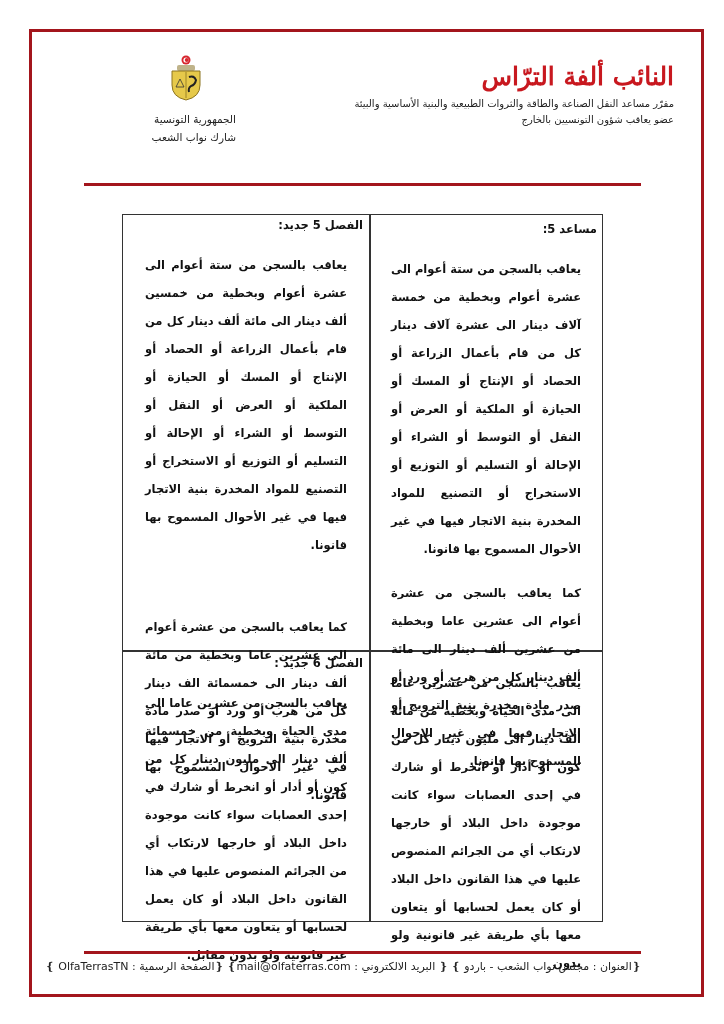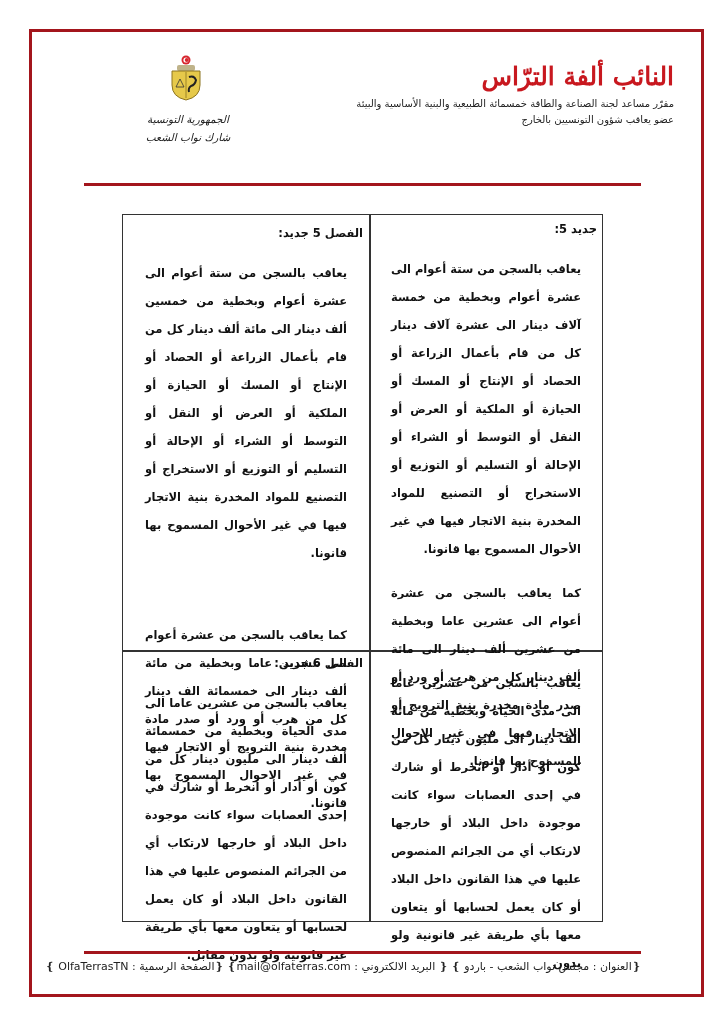--- a/index.html
+++ b/index.html
@@ -36,7 +36,7 @@
 
 <div class="header">
   <div class="title">النائب ألفة الترّاس</div>
-  <div class="subtitle sub1">مقرّر مساعد لجنة الصناعة والطاقة خمسمائة الطبيعية والبنية الأساسية والبيئة</div>
+  <div class="subtitle sub1">مقرّر مساعد النقل الصناعة والطاقة والثروات الطبيعية والبنية الأساسية والبيئة</div>
   <div class="subtitle sub2">عضو يعاقب شؤون التونسيين بالخارج</div>
 
   <div class="emblem">

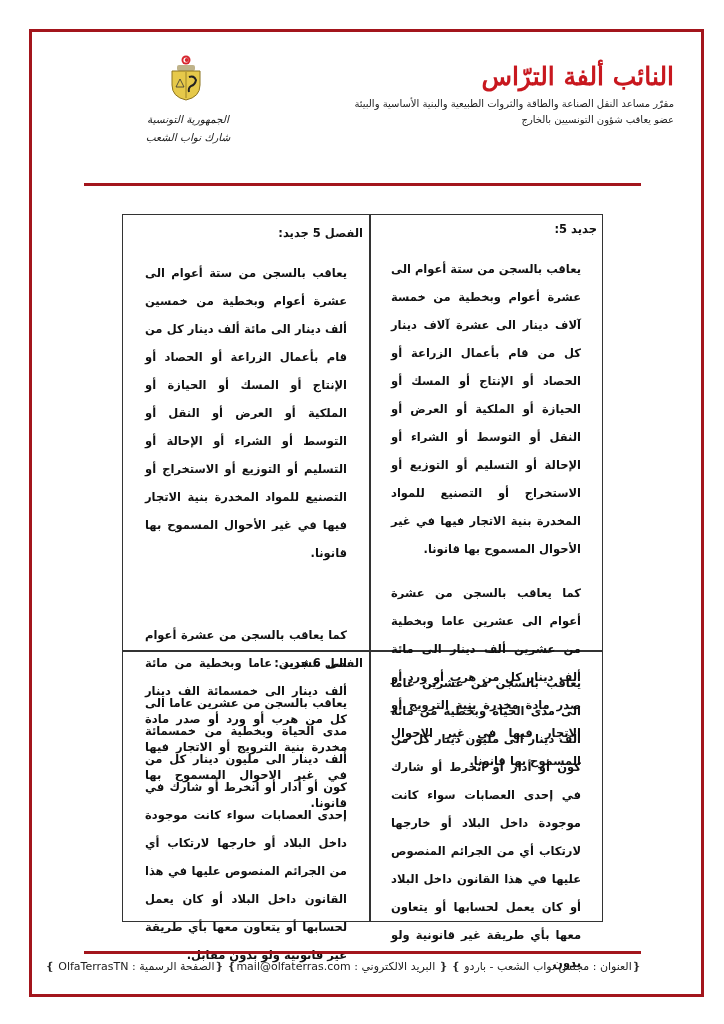--- a/index.html
+++ b/index.html
@@ -11,7 +11,7 @@
   .sub1 { top:98px; }
   .sub2 { top:114px; }
   .emblem { position:absolute; left:168px; top:55px; width:36px; height:46px; }
-  .rep { position:absolute; left:128px; width:120px; text-align:center; direction:rtl; font-size:10.5px; color:#222;font-style:italic; }
+  .rep { position:absolute; left:116px; width:120px; direction:rtl; font-size:10.5px; color:#222; }
   .rep1 { top:113px; }
   .rep2 { top:131px; }
   .rule-top { position:absolute; left:84px; top:183px; width:557px; height:3px; background:#a3151c; }

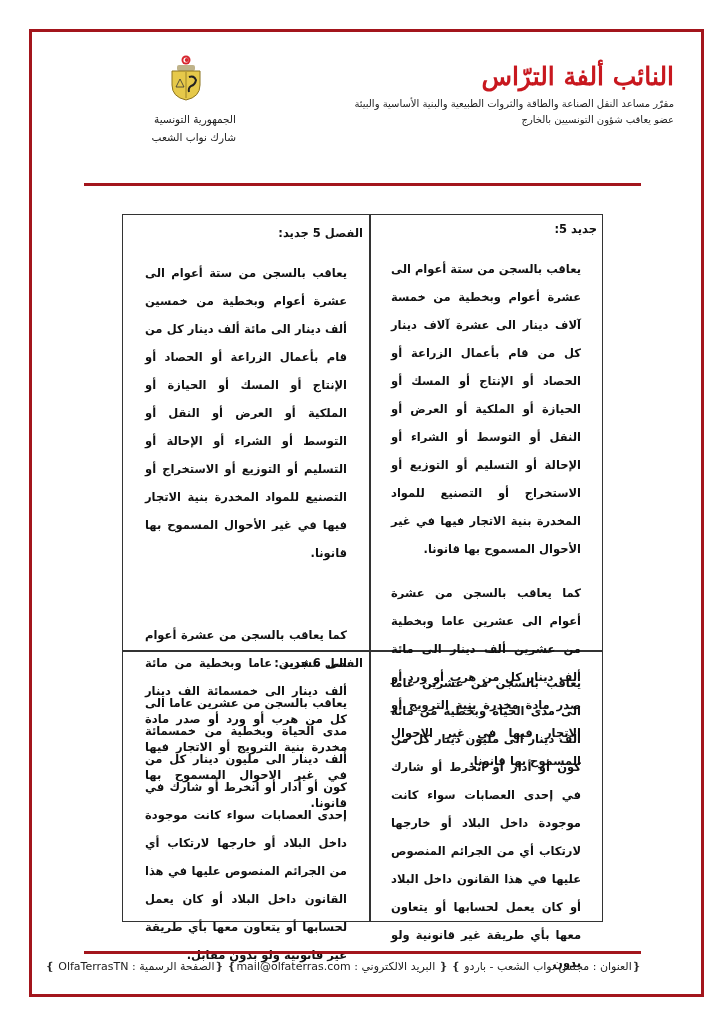--- a/index.html
+++ b/index.html
@@ -24,7 +24,7 @@
   .cell .head { display:block; line-height:20px; margin-bottom:2px; }
   .cell p { margin:16px; }
   .c-r1 { left:252px; top:4px; width:222px; }
-  .c-l1 { left:6px; top:8px; width:234px; }
+  .c-l1 { left:6px; top:0; width:234px; }
   .c-r2 { left:252px; top:438px; width:222px; }
   .c-l2 { left:6px; top:438px; width:234px; }
   .gap { height:22px; }

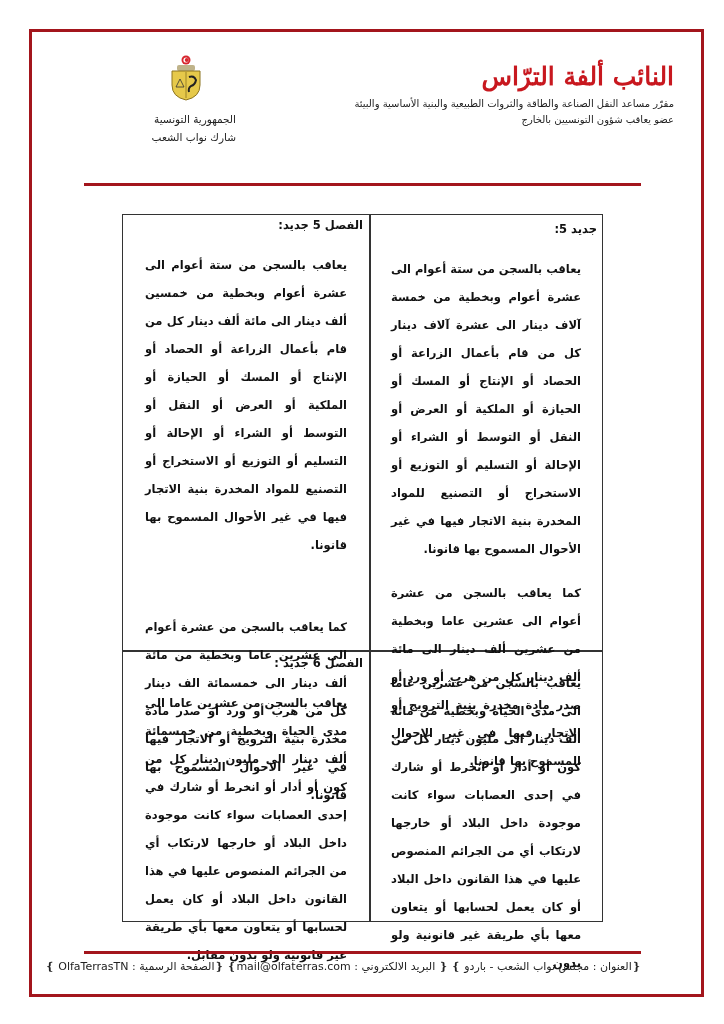--- a/index.html
+++ b/index.html
@@ -62,7 +62,7 @@
   <div class="hline"></div>
 
   <div class="cell c-r1">
-    <span class="head">جديد 5:</span>
+    <span class="head">مساعد 5:</span>
     <p>يعاقب بالسجن من ستة أعوام الى عشرة أعوام وبخطية من خمسة آلاف دينار الى عشرة آلاف دينار كل من قام بأعمال الزراعة أو الحصاد أو الإنتاج أو المسك أو الحيازة أو الملكية أو العرض أو النقل أو التوسط أو الشراء أو الإحالة أو التسليم أو التوزيع أو الاستخراج أو التصنيع للمواد المخدرة بنية الاتجار فيها في غير الأحوال المسموح بها قانونا.</p>
     <p>كما يعاقب بالسجن من عشرة أعوام الى عشرين عاما وبخطية من عشرين ألف دينار الى مائة ألف دينار كل من هرب أو ورد أو صدر مادة مخدرة بنية الترويج أو الاتجار فيها في غير الاحوال المسموح بها قانونا.</p>
   </div>

